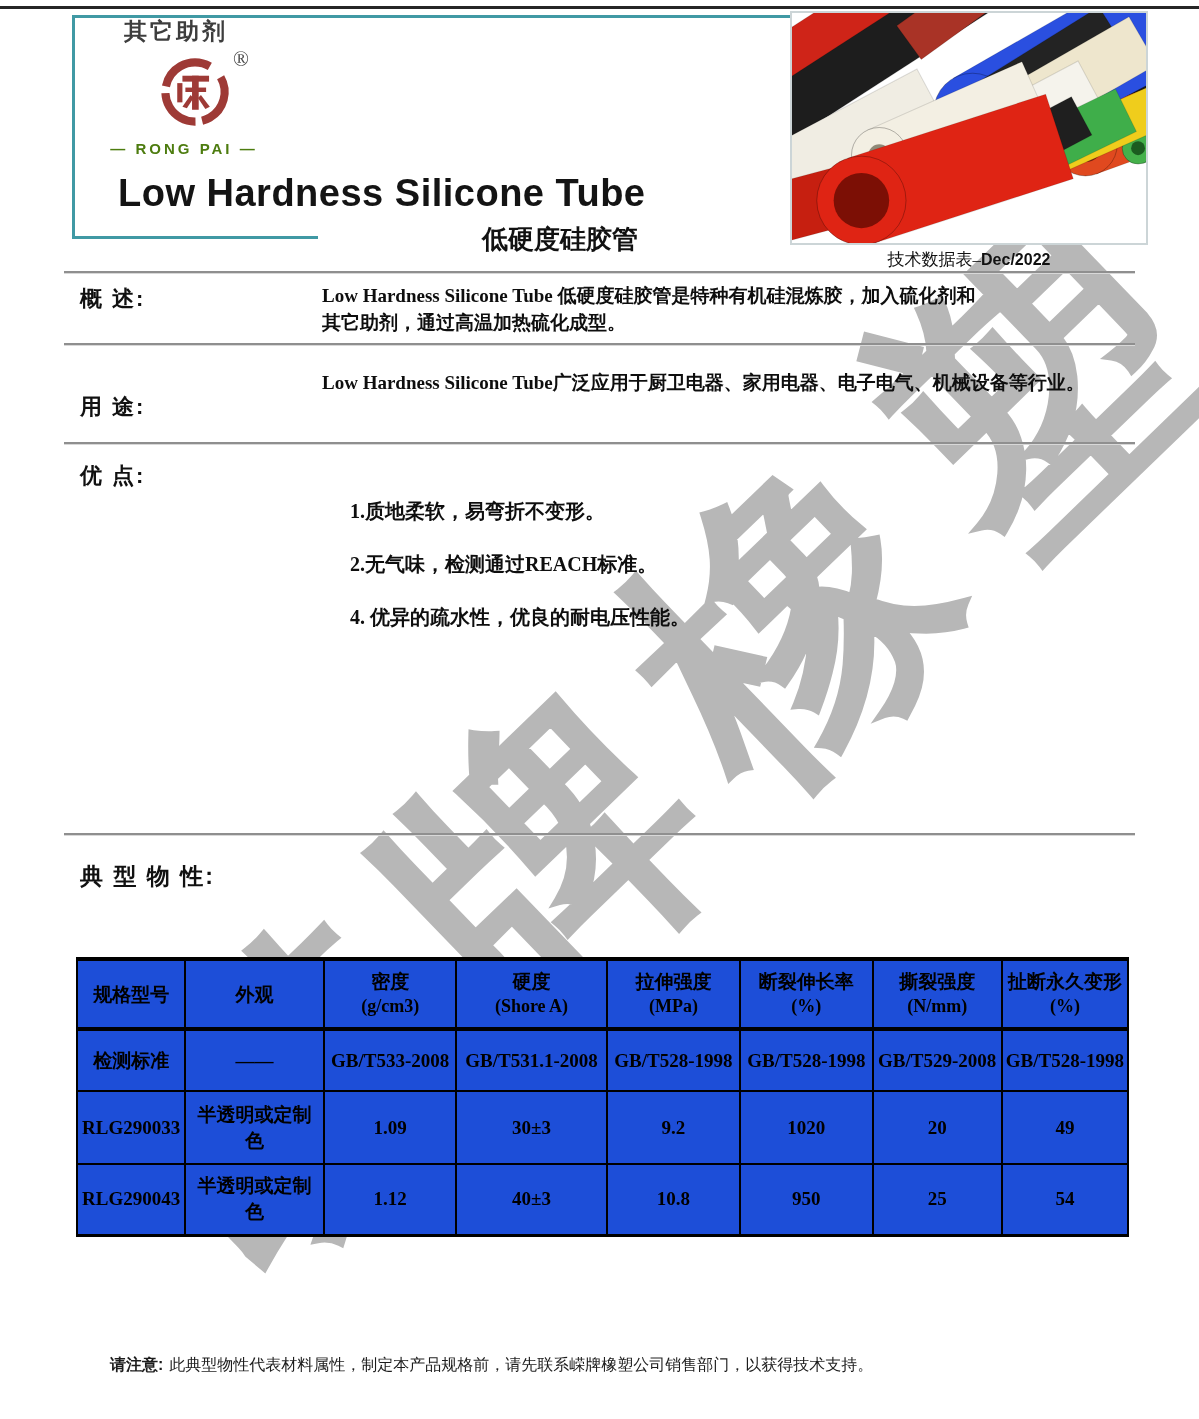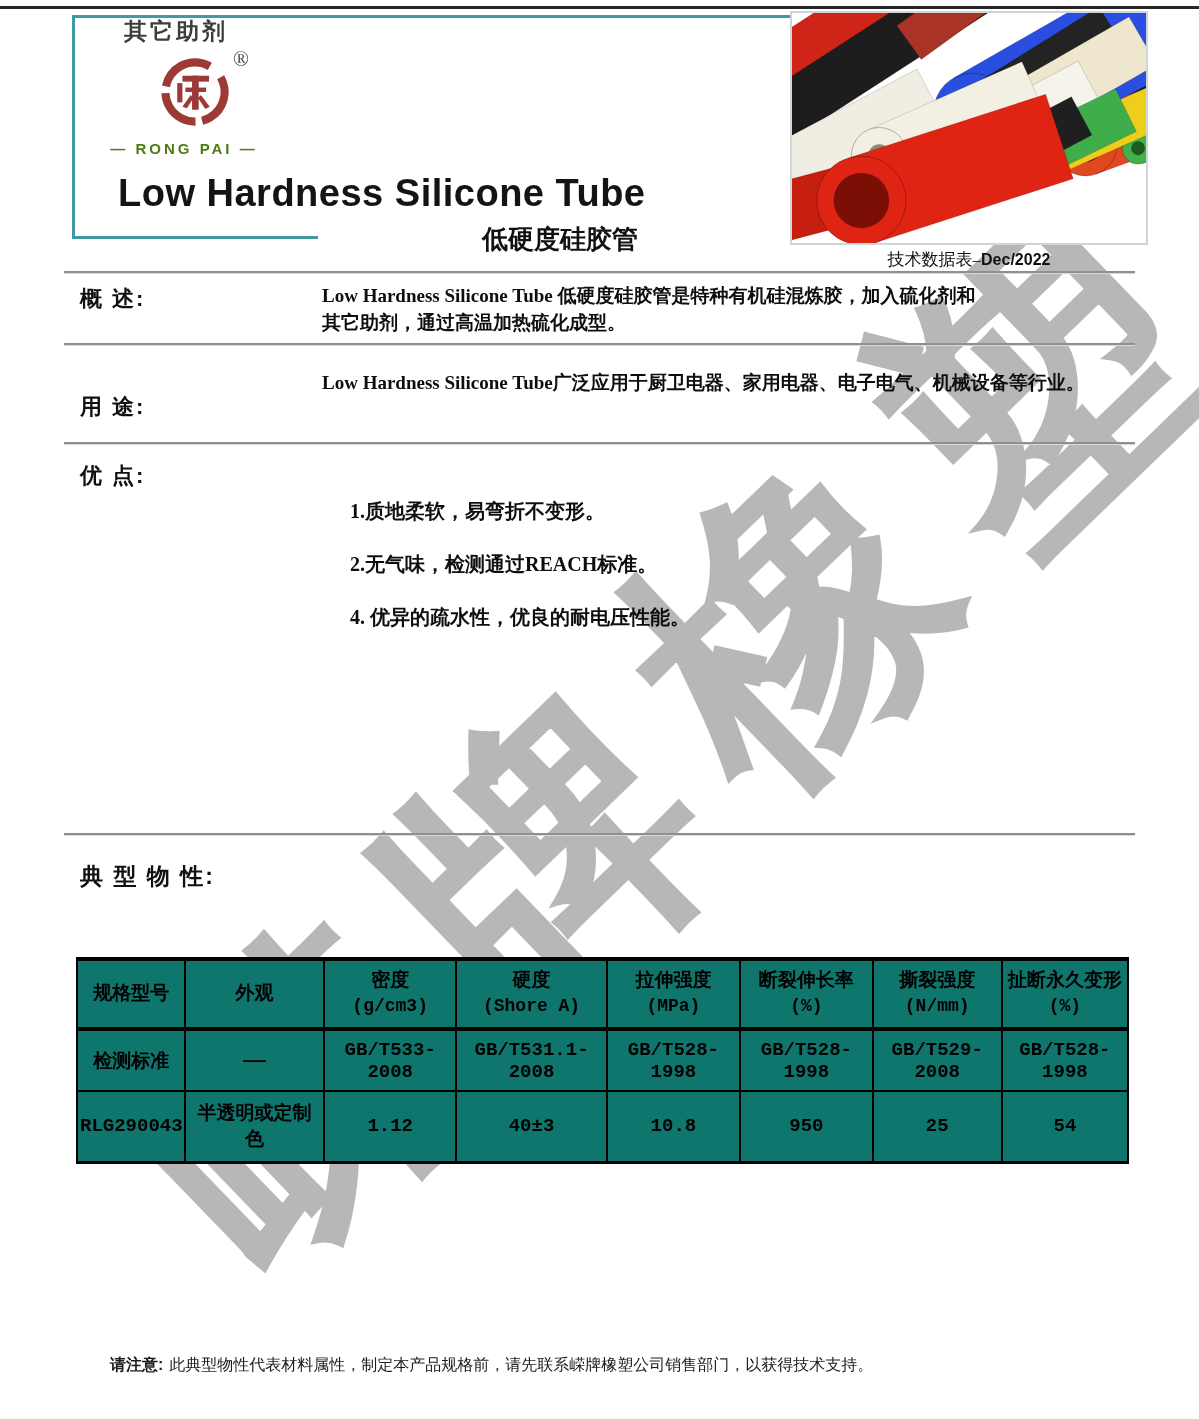--- a/index.html
+++ b/index.html
@@ -54,8 +54,8 @@
 
   
   .props-table { left:76px; top:957px; width:1053px; }
-  table { border-collapse:collapse; width:100%; background:#0f766e; table-layout:fixed;
-          font-family:Liberation Mono, monospace; font-weight:bold; color:#000;padding-left:12px; }
+  table { border-collapse:collapse; width:100%; background:#1d4ed8; table-layout:fixed;
+          font-family:Liberation Serif, serif; font-weight:bold; color:#000;padding-left:12px; }
   table { border:2px solid #000; border-top:4px solid #000; border-bottom:3px solid #000; }
   th, td { border:2px solid #000; text-align:center; vertical-align:middle; padding:0 2px; }
   thead tr { height:70px; }

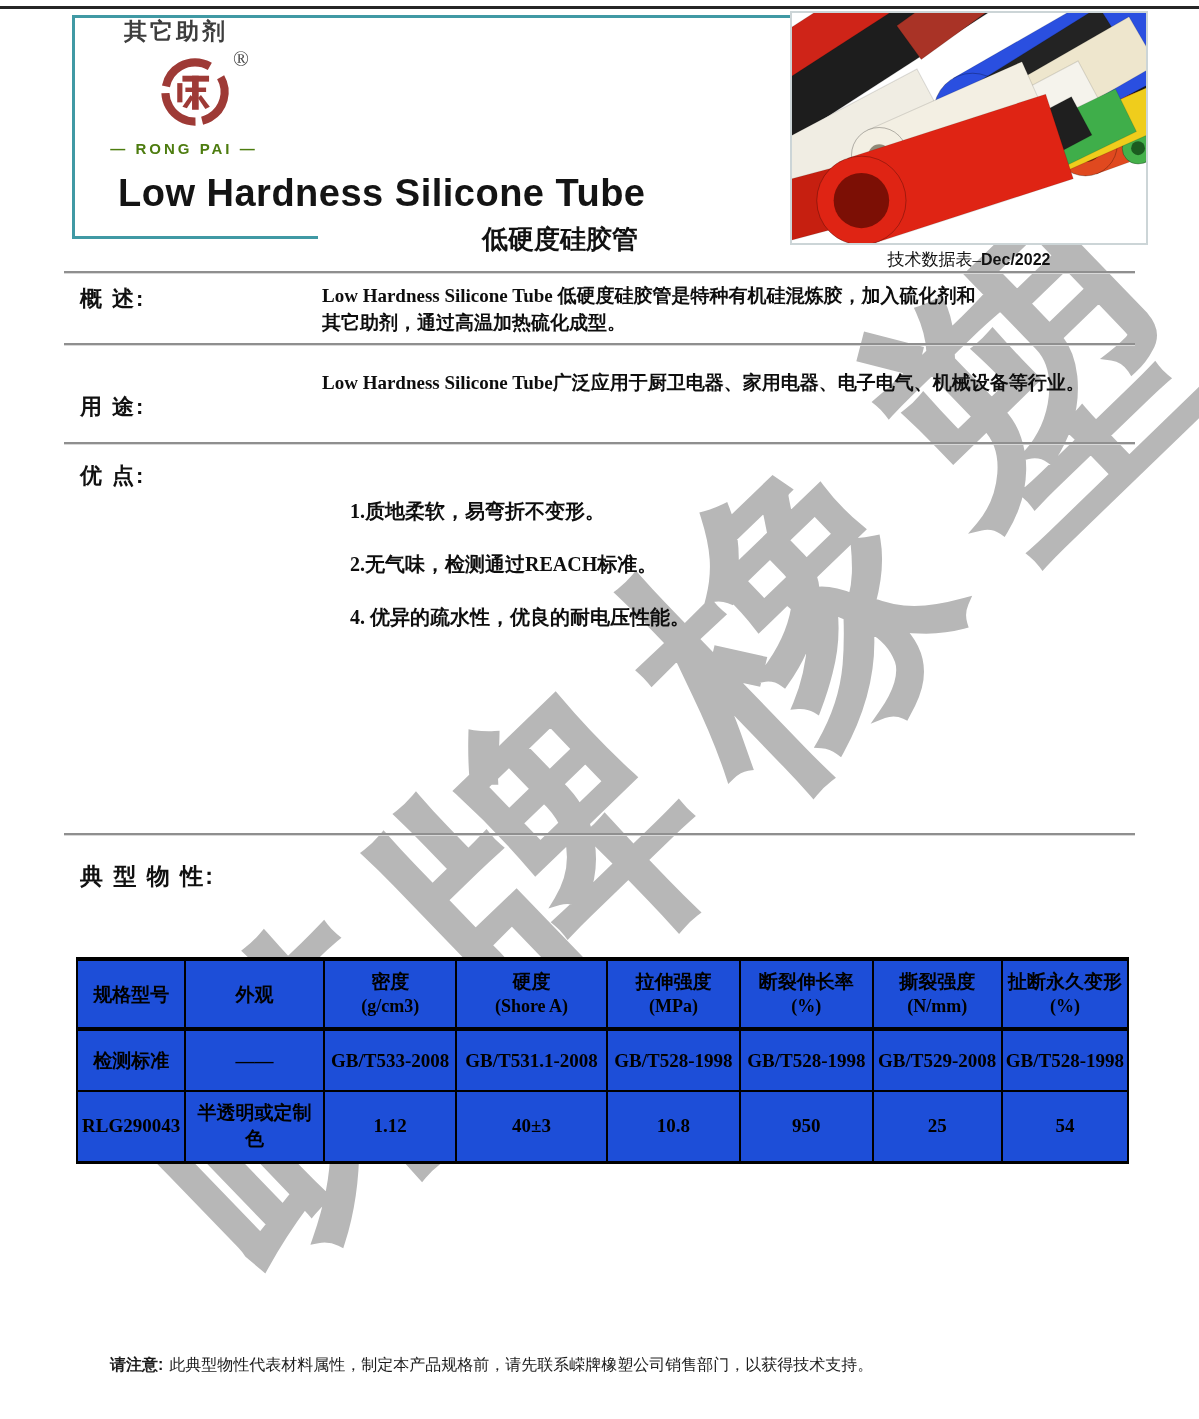--- a/index.html
+++ b/index.html
@@ -213,6 +213,16 @@
           <td>GB/T529-2008</td>
           <td>GB/T528-1998</td>
         </tr>
+        <tr class="r1">
+          <td>RLG290033</td>
+          <td>半透明或定制色</td>
+          <td>1.09</td>
+          <td>30±3</td>
+          <td>9.2</td>
+          <td>1020</td>
+          <td>20</td>
+          <td>49</td>
+        </tr>
         <tr class="r2">
           <td>RLG290043</td>
           <td>半透明或定制色</td>

